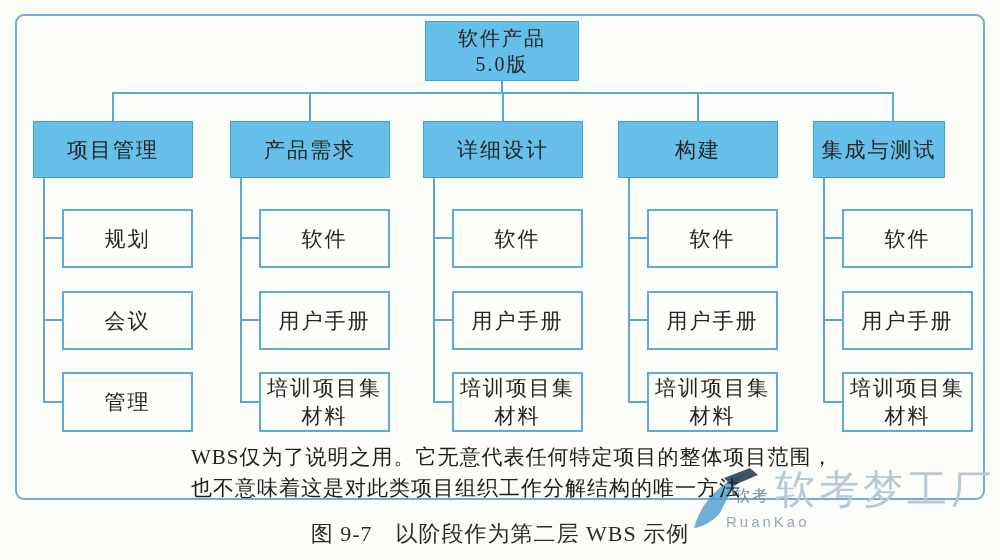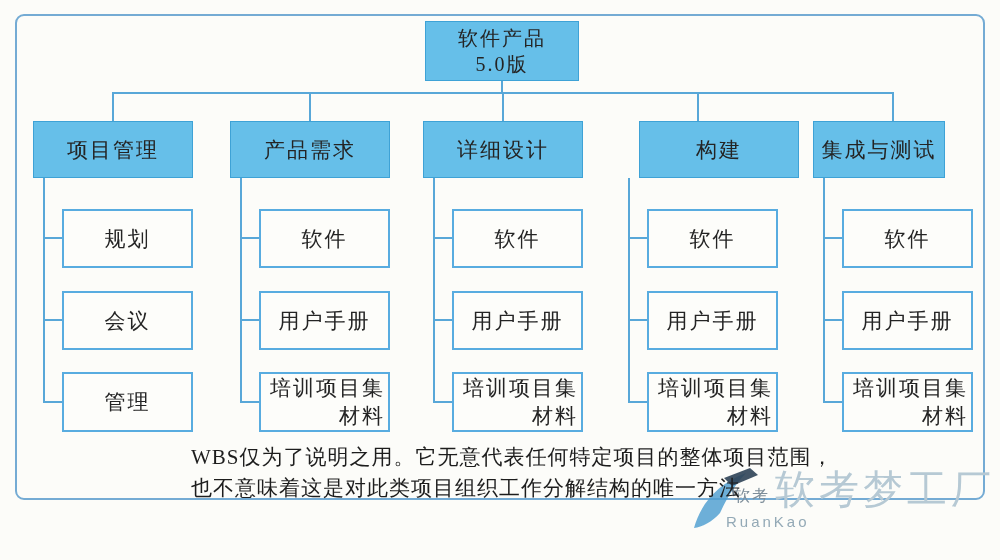--- a/index.html
+++ b/index.html
@@ -32,7 +32,7 @@
   .box{
     position:absolute;
     display:flex;align-items:center;justify-content:center;
-    text-align:right;
+    text-align:center;
     font-size:21px;line-height:28px;letter-spacing:2px;
     color:var(--text);
     box-sizing:border-box;

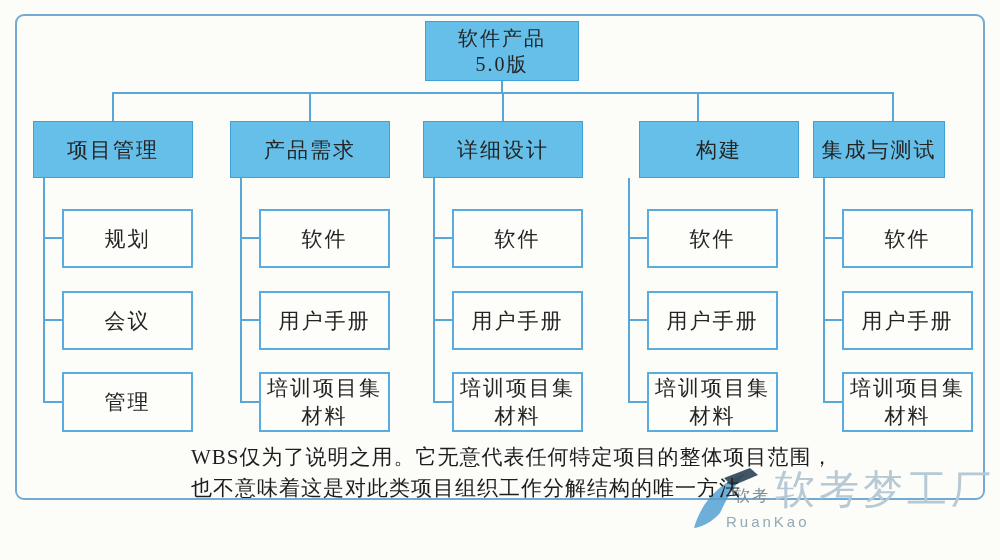--- a/index.html
+++ b/index.html
@@ -129,7 +129,7 @@
   <div class="box white" style="left:452px;top:291px;width:131px;height:59px;">用户手册</div>
   <div class="box white" style="left:452px;top:372px;width:131px;height:60px;">培训项目集材料</div>
 
-  <div class="box blue" style="left:618px;top:121px;width:160px;height:57px;margin-left:21px;">构建</div>
+  <div class="box blue" style="left:618px;top:121px;width:160px;height:57px;">构建</div>
   <div class="line" style="left:628px;top:178px;width:2px;height:224px;"></div>
   <div class="line" style="left:628px;top:237px;width:19px;height:2px;"></div>
   <div class="line" style="left:628px;top:319px;width:19px;height:2px;"></div>

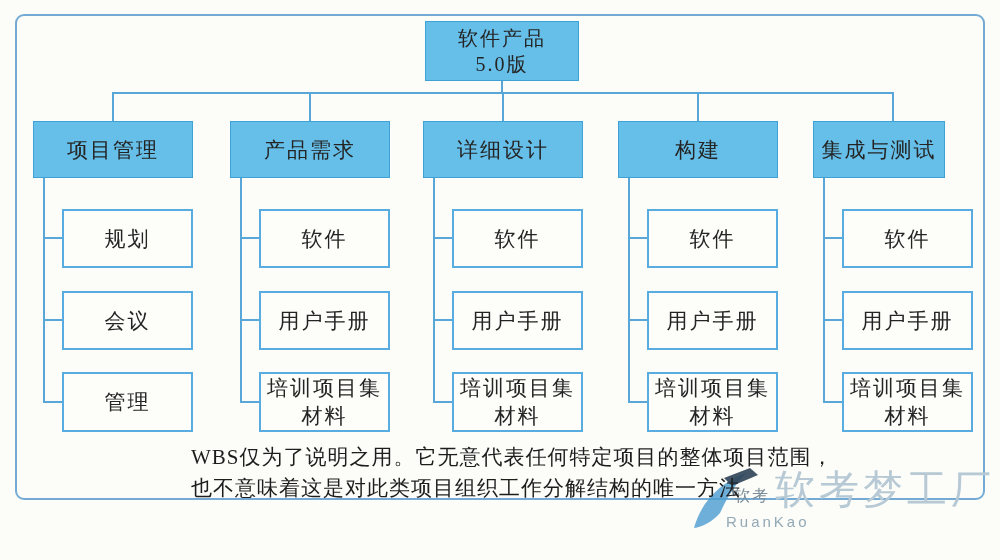--- a/index.html
+++ b/index.html
@@ -152,6 +152,7 @@
     <div>也不意味着这是对此类项目组织工作分解结构的唯一方法</div>
   </div>
 
+  <div class="caption">图 9-7　以阶段作为第二层 WBS 示例</div>
 
   <div class="watermark">
     <svg class="wm-logo" width="72" height="68" viewBox="0 0 72 68">

